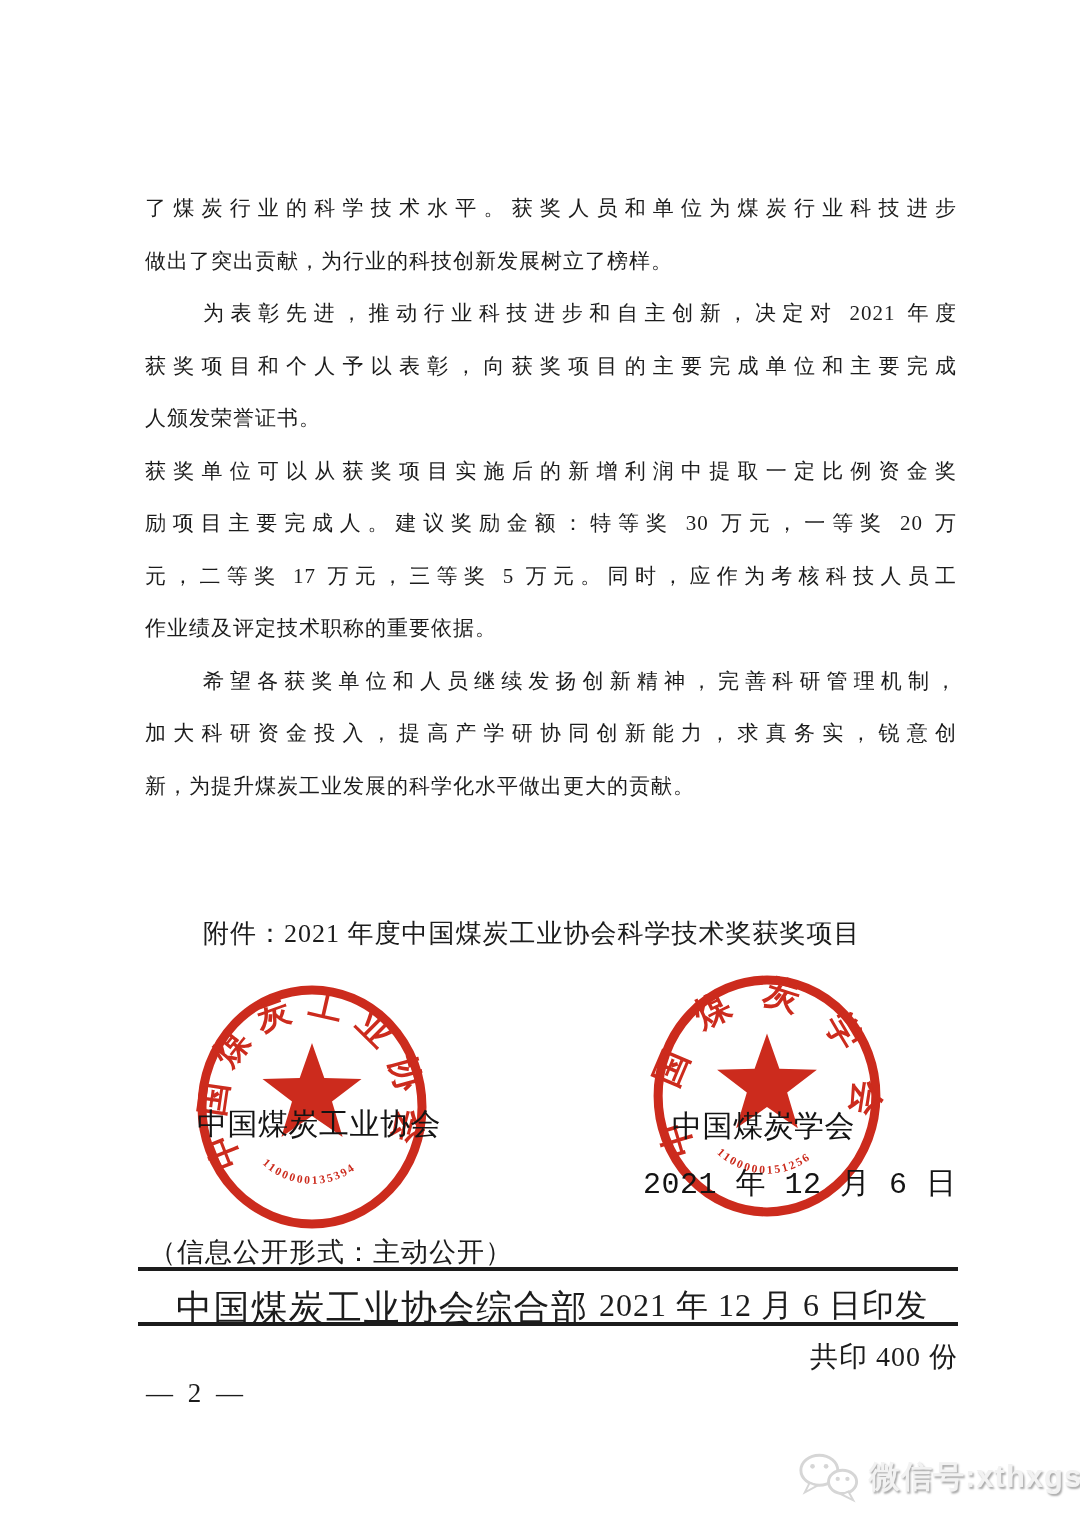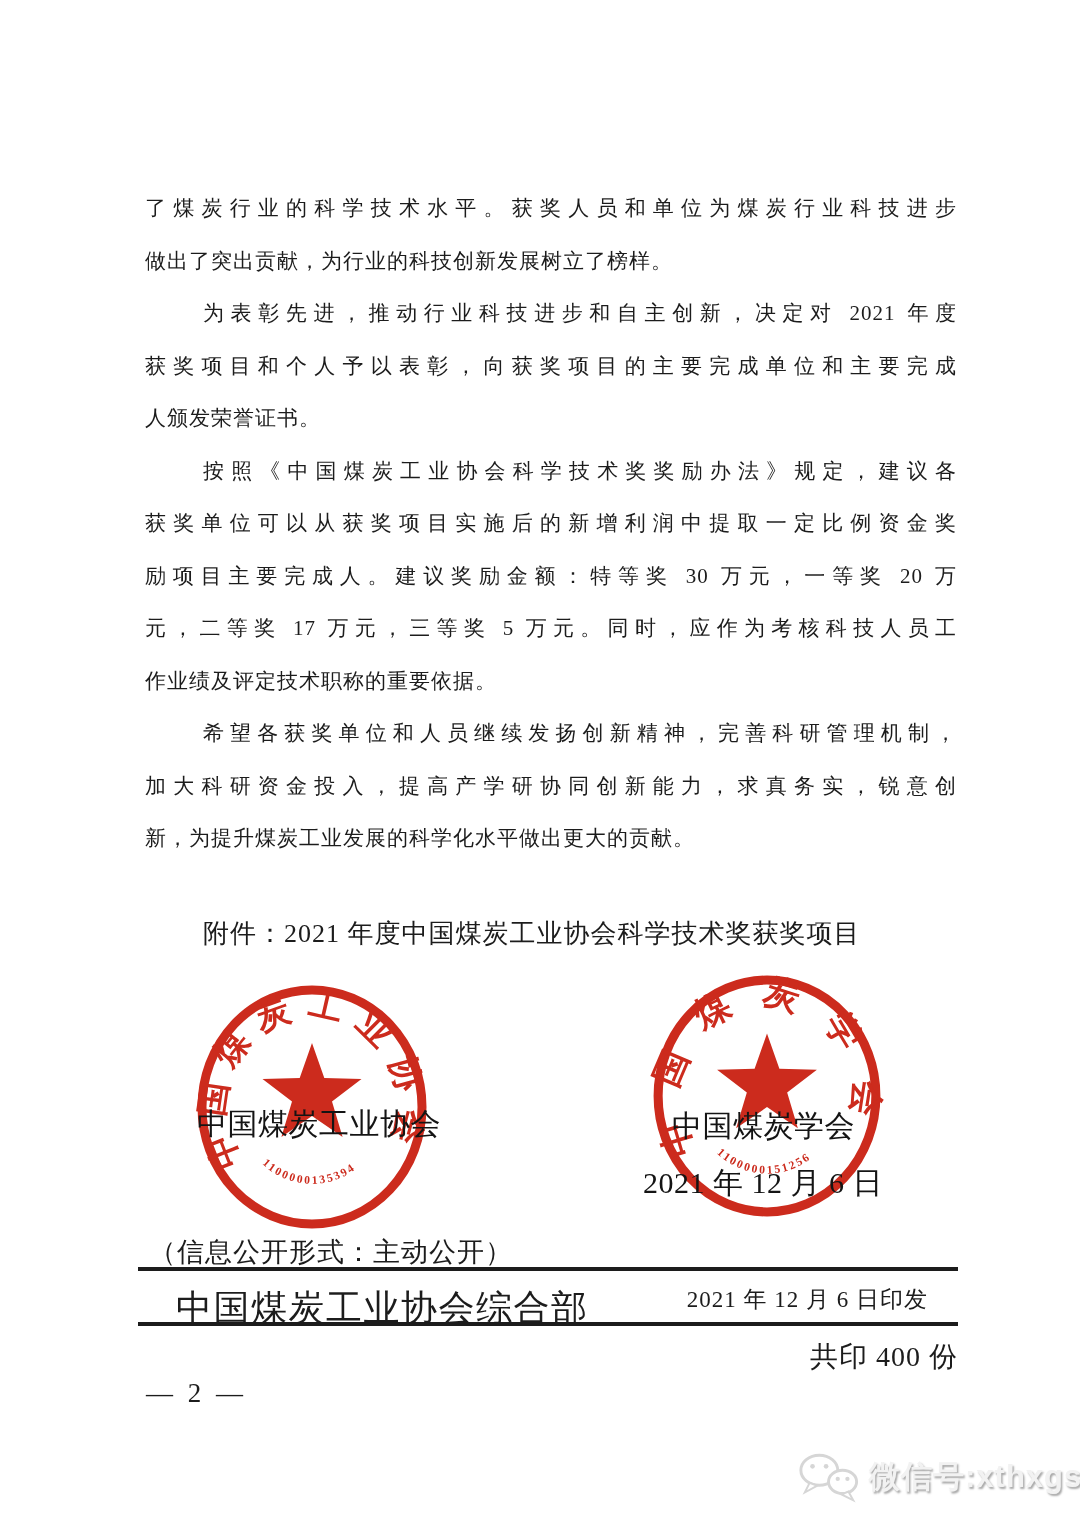--- a/index.html
+++ b/index.html
@@ -76,7 +76,6 @@
     <div class="line fill indent">为表彰先进，推动行业科技进步和自主创新，决定对 2021 年度</div>
     <div class="line fill">获奖项目和个人予以表彰，向获奖项目的主要完成单位和主要完成</div>
     <div class="line">人颁发荣誉证书。</div>
-    <div class="line fill indent">按照《中国煤炭工业协会科学技术奖奖励办法》规定，建议各</div>
     <div class="line fill">获奖单位可以从获奖项目实施后的新增利润中提取一定比例资金奖</div>
     <div class="line fill">励项目主要完成人。建议奖励金额：特等奖 30 万元，一等奖 20 万</div>
     <div class="line fill">元，二等奖 17 万元，三等奖 5 万元。同时，应作为考核科技人员工</div>

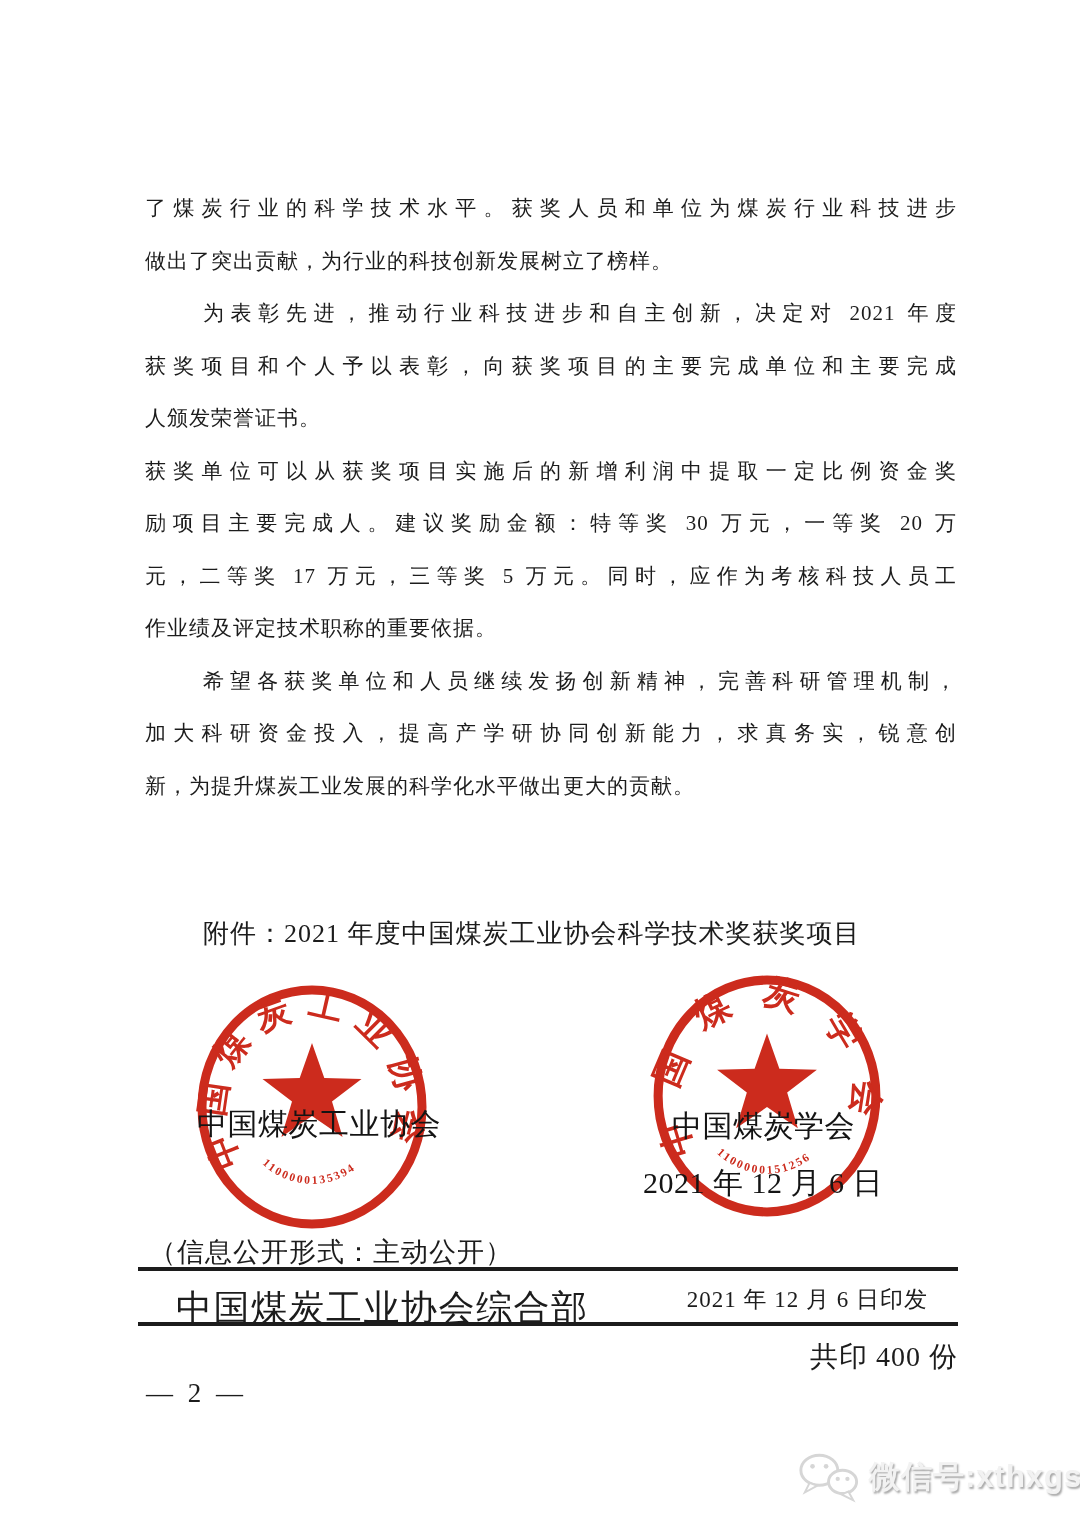--- a/index.html
+++ b/index.html
@@ -42,7 +42,7 @@
   }
   .org1-label{left:197px;top:1104px;}
   .org2-label{left:672px;top:1106px;}
-  .date-label{left:643px;top:1163px;}
+  .date-label{left:643px;top:1163px;font-family:Liberation Mono, monospace;}
   
   .disclosure{position:absolute;left:149px;top:1234px;font-size:27px;letter-spacing:1px;white-space:nowrap;font-family:Liberation Serif, serif;}
   .rule{position:absolute;left:138px;width:820px;height:4px;background:#1c1c1c;}

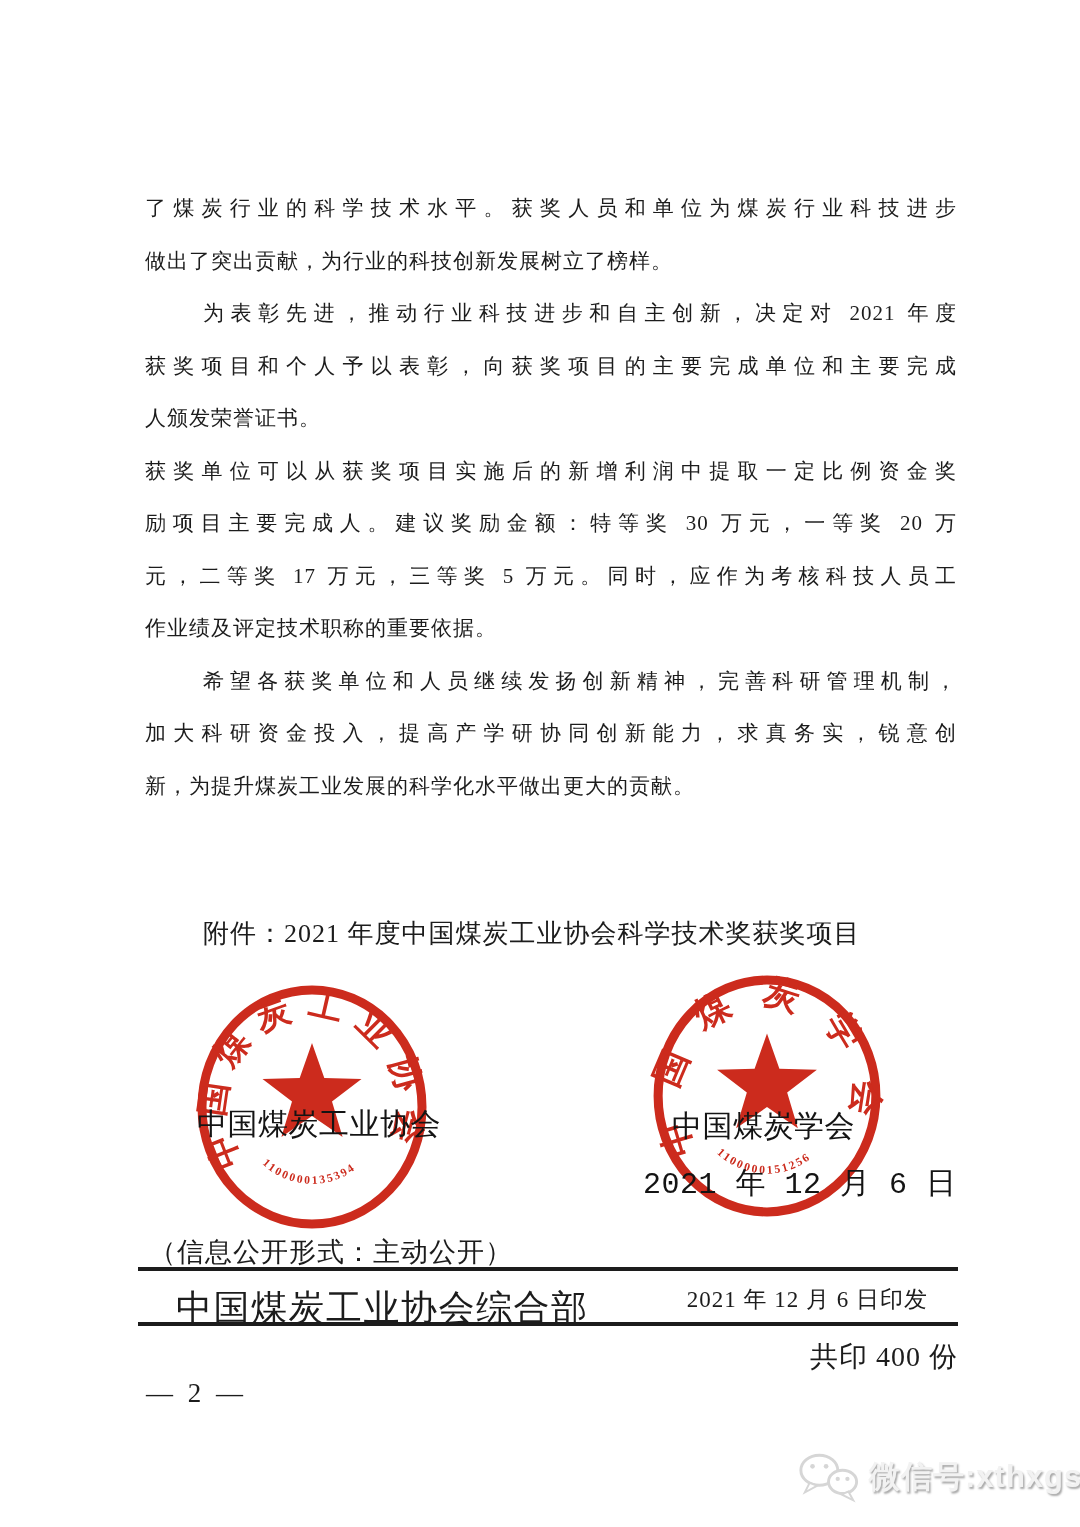--- a/index.html
+++ b/index.html
@@ -49,7 +49,7 @@
   .rule1{top:1267px;}
   .rule2{top:1322px;}
   .issuer{position:absolute;left:176px;top:1284px;font-size:36px;letter-spacing:1.5px;white-space:nowrap;}
-  .print-date{position:absolute;right:152px;top:1284px;font-size:23px;letter-spacing:1px;white-space:nowrap;}
+  .print-date{position:absolute;right:152px;top:1284px;font-size:32px;letter-spacing:1px;white-space:nowrap;}
   .copies{position:absolute;right:122px;top:1338px;font-size:28px;letter-spacing:1px;white-space:nowrap;}
   .page-number{position:absolute;left:146px;top:1378px;font-size:27px;letter-spacing:4px;white-space:nowrap;}
   

